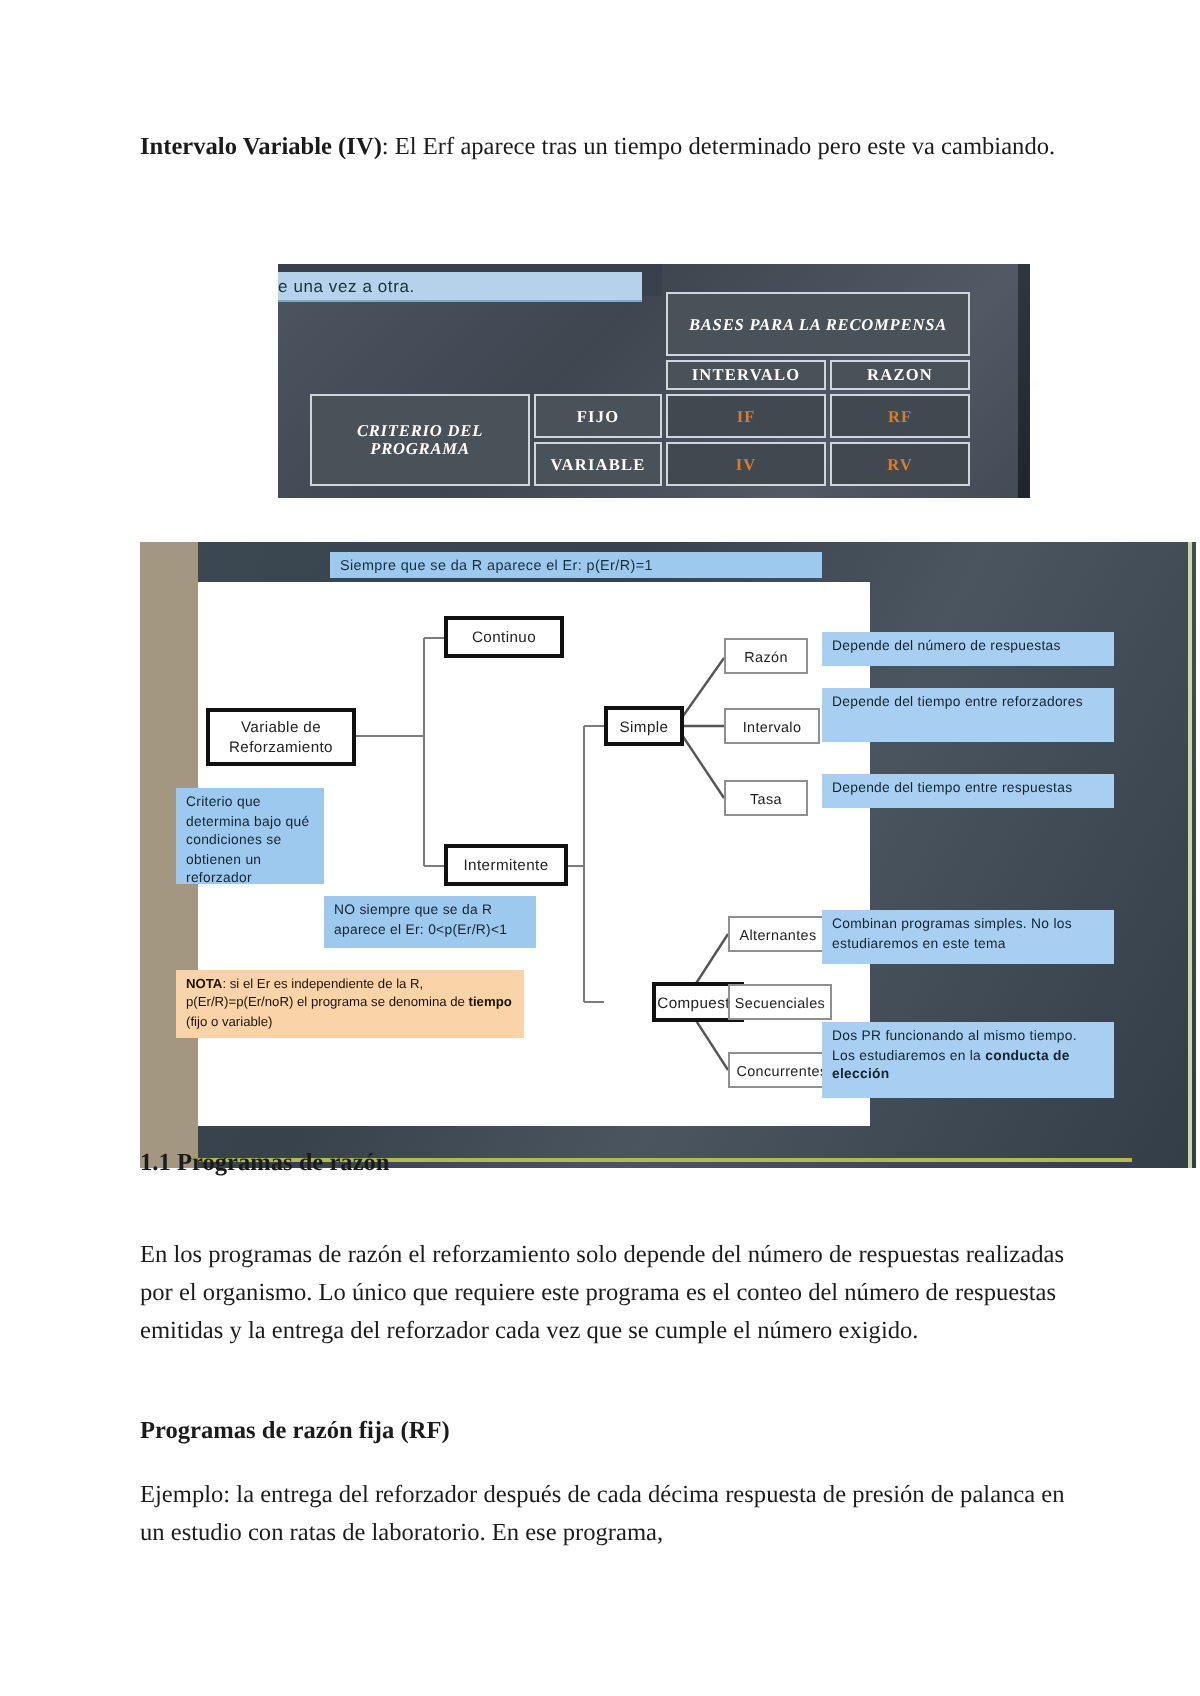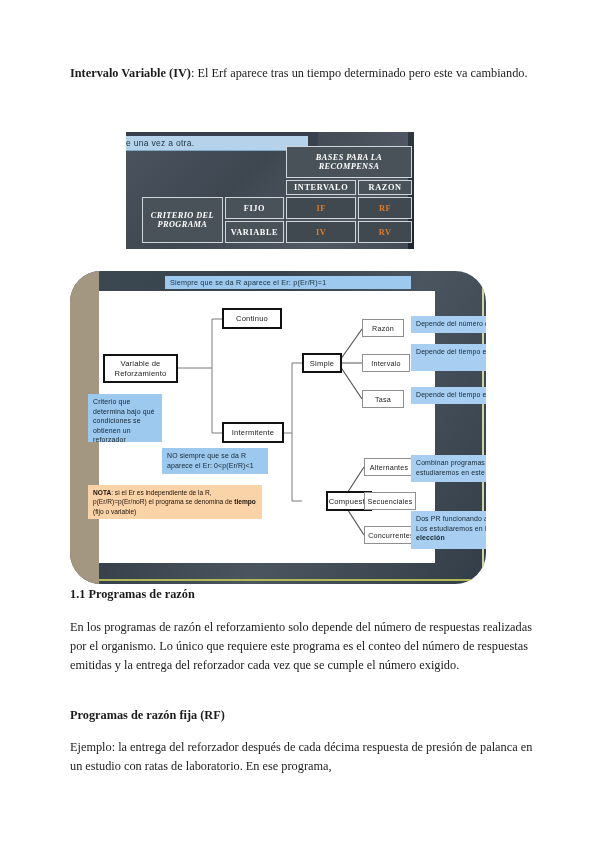--- a/index.html
+++ b/index.html
@@ -39,13 +39,14 @@
   
   .table-slide {
     position: absolute;
-    left: 126px;
+    left: 139px;
     top: 132px;
-    width: 288px;
+    width: 348px;
     height: 117px;
     background: linear-gradient(135deg,#4c5560 0%,#3e4750 40%,#515a64 75%,#424b55 100%);
     overflow: hidden;
     font-family: "Liberation Serif", serif;
+    padding-left: 28px;
   }
   .ts-topstrip {
     position: absolute; left: 0; top: 0; width: 192px; height: 16px;

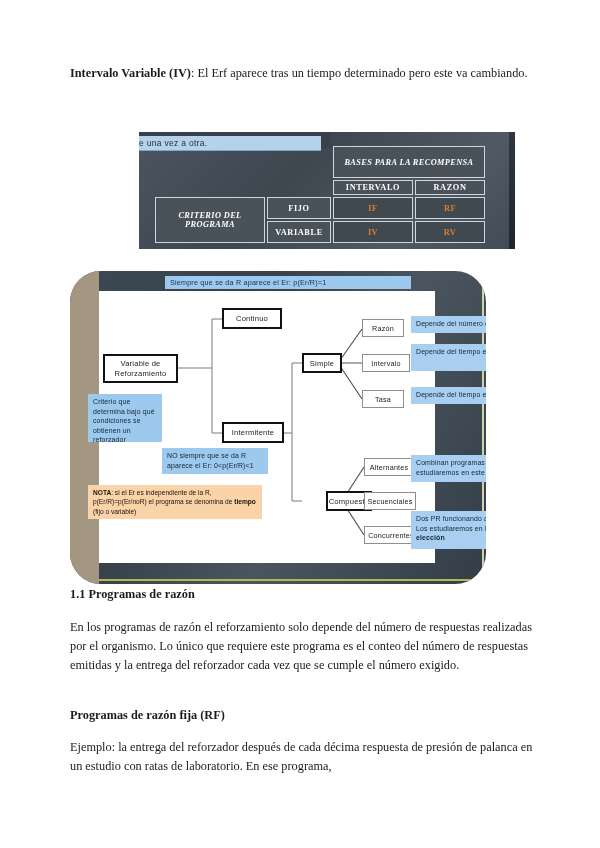--- a/index.html
+++ b/index.html
@@ -98,12 +98,11 @@
     position: absolute;
     left: 70px;
     top: 271px;
-    width: 416px;
+    width: 528px;
     height: 313px;
     background: linear-gradient(120deg,#3c4852 0%,#37424d 35%,#4a555f 60%,#333d47 100%);
     overflow: hidden;
     font-family: "Liberation Sans", sans-serif;
-    border-radius: 31px;
   }
   .diag-texture {
     position: absolute; left: 0; top: 0; width: 29px; height: 313px;

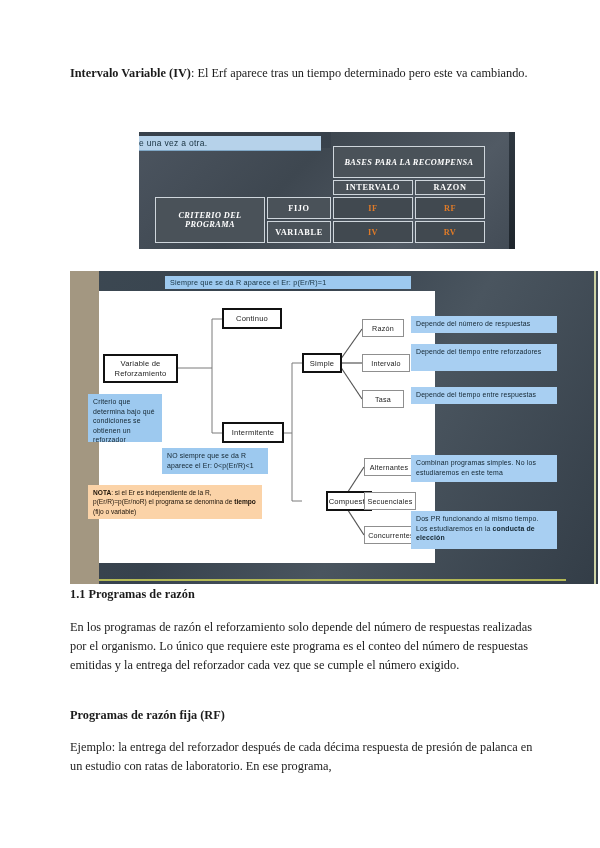--- a/index.html
+++ b/index.html
@@ -31,7 +31,7 @@
   .para b, .bold { font-weight: bold; }
 
   .p-intro { top: 64px; }
-  .h-razon  { top: 585px; font-weight: bold; }
+  .h-razon  { top: 572px; font-weight: bold; }
   .p-razon  { top: 618px; }
   .h-rf     { top: 706px; font-weight: bold; }
   .p-ej     { top: 738px; }

